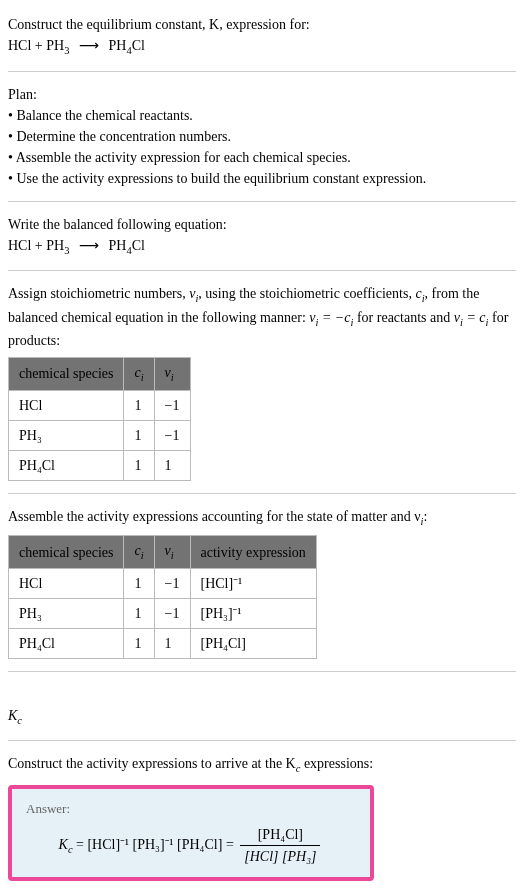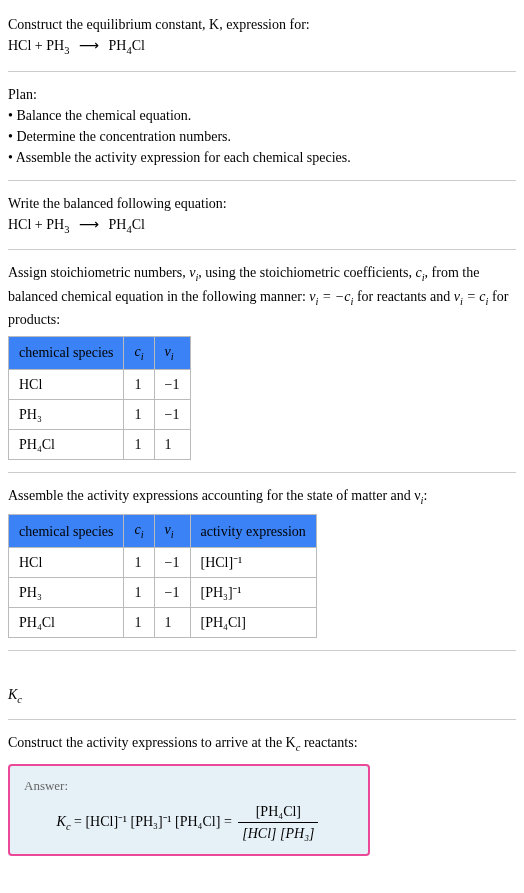--- a/index.html
+++ b/index.html
@@ -91,7 +91,7 @@
 
 <div class="section">
   <span>Plan:</span><br>
-  <span>• Balance the chemical equation.</span><br>
+  <span>• Balance the chemical reactants.</span><br>
   <span>• Determine the concentration numbers.</span><br>
   <span>• Assemble the activity expression for each chemical species.</span><br>
 </div>

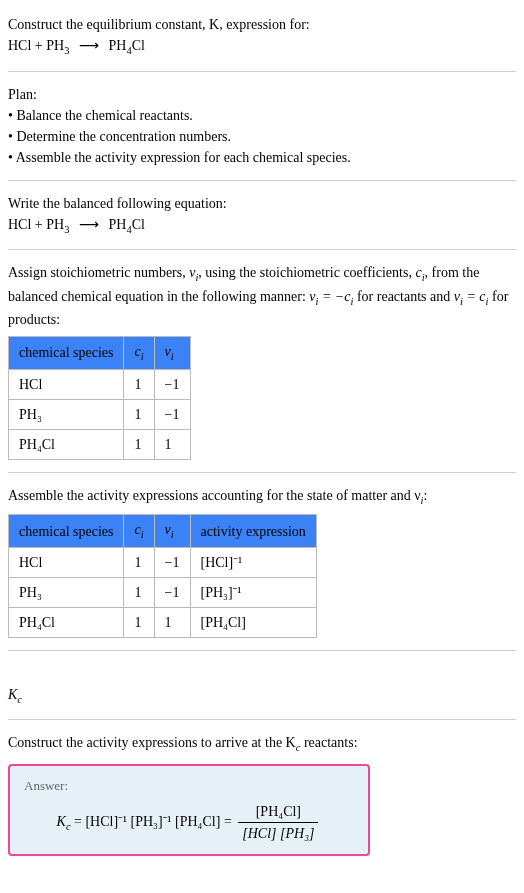--- a/index.html
+++ b/index.html
@@ -94,6 +94,7 @@
   <span>• Balance the chemical reactants.</span><br>
   <span>• Determine the concentration numbers.</span><br>
   <span>• Assemble the activity expression for each chemical species.</span><br>
+  <span>• Use the activity expressions to build the equilibrium constant expression.</span>
 </div>
 
 <hr>

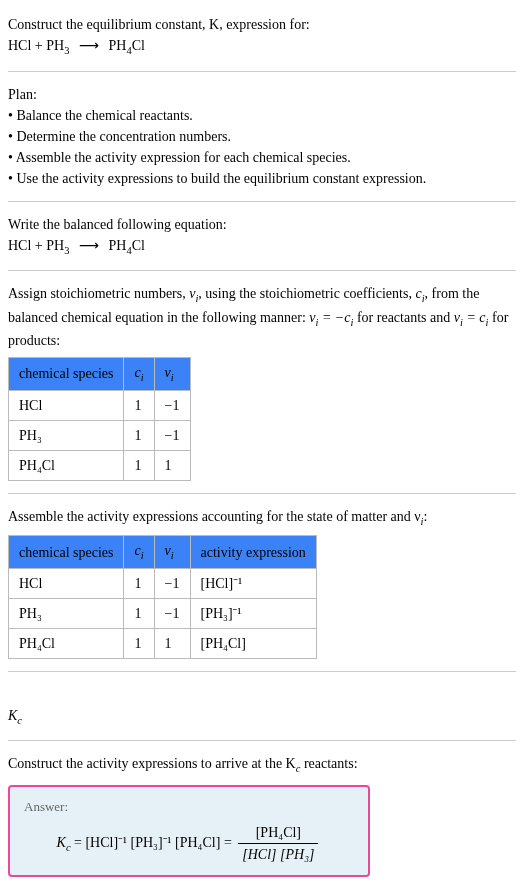--- a/index.html
+++ b/index.html
@@ -40,7 +40,7 @@
     font-weight: normal;
   }
   table.data th {
-    background: #3b82f6;
+    background: #737373;
   }
   .answer-box {
     background: #e6f0f7;

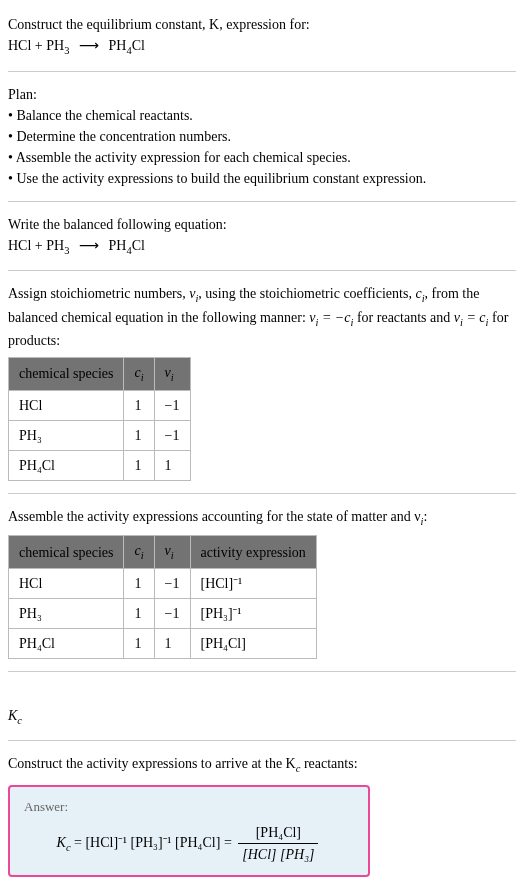--- a/index.html
+++ b/index.html
@@ -189,7 +189,7 @@
 
 <div class="section">
   <span>
-    <span>Construct the activity expressions to arrive at the K</span><sub class="italic">c</sub><span> reactants:</span>
+    <span>Construct the activity expressions to arrive at the K</span><sub class="italic">c</sub><span> expressions:</span>
   </span>
 
   <div class="answer-box">

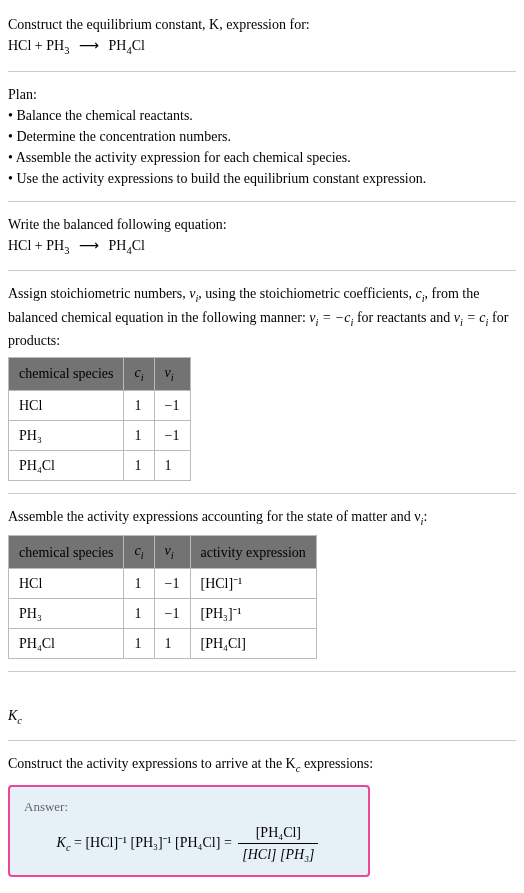--- a/index.html
+++ b/index.html
@@ -44,7 +44,7 @@
   }
   .answer-box {
     background: #e6f0f7;
-    border: 2px solid #ec4899;
+    border: 4px solid #ec4899;
     border-radius: 4px;
     padding: 10px 14px;
     margin-top: 8px;

